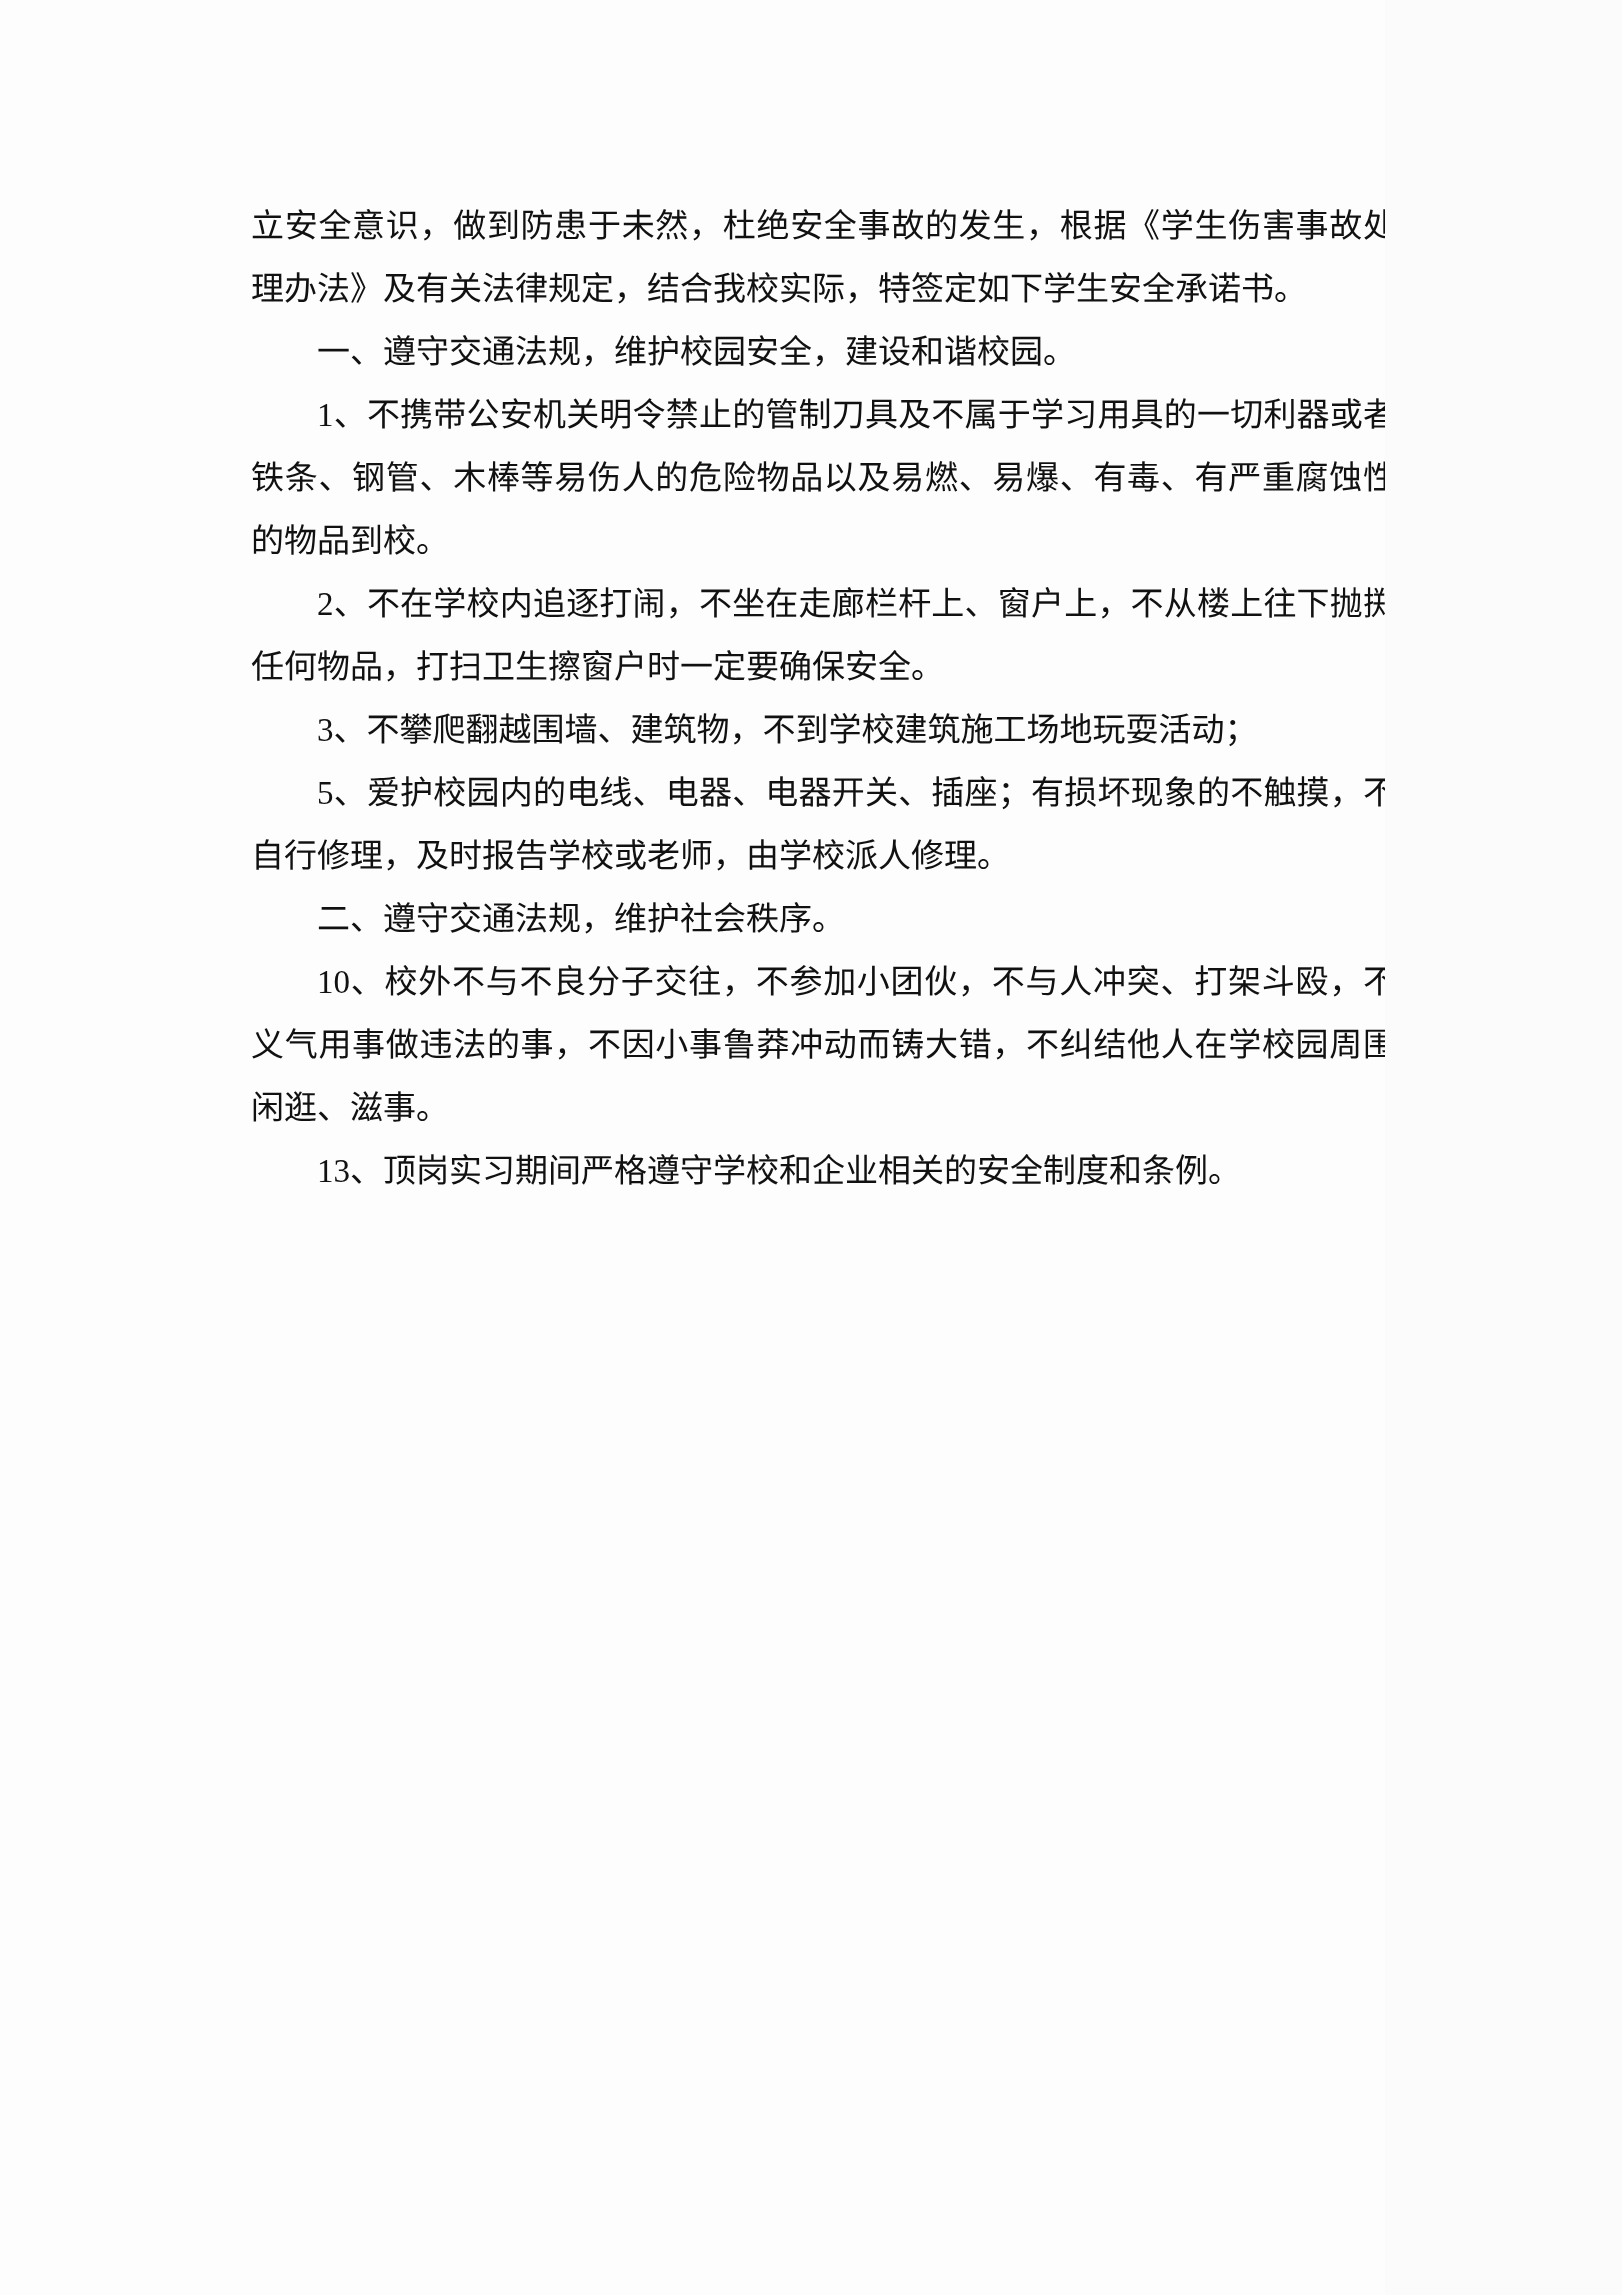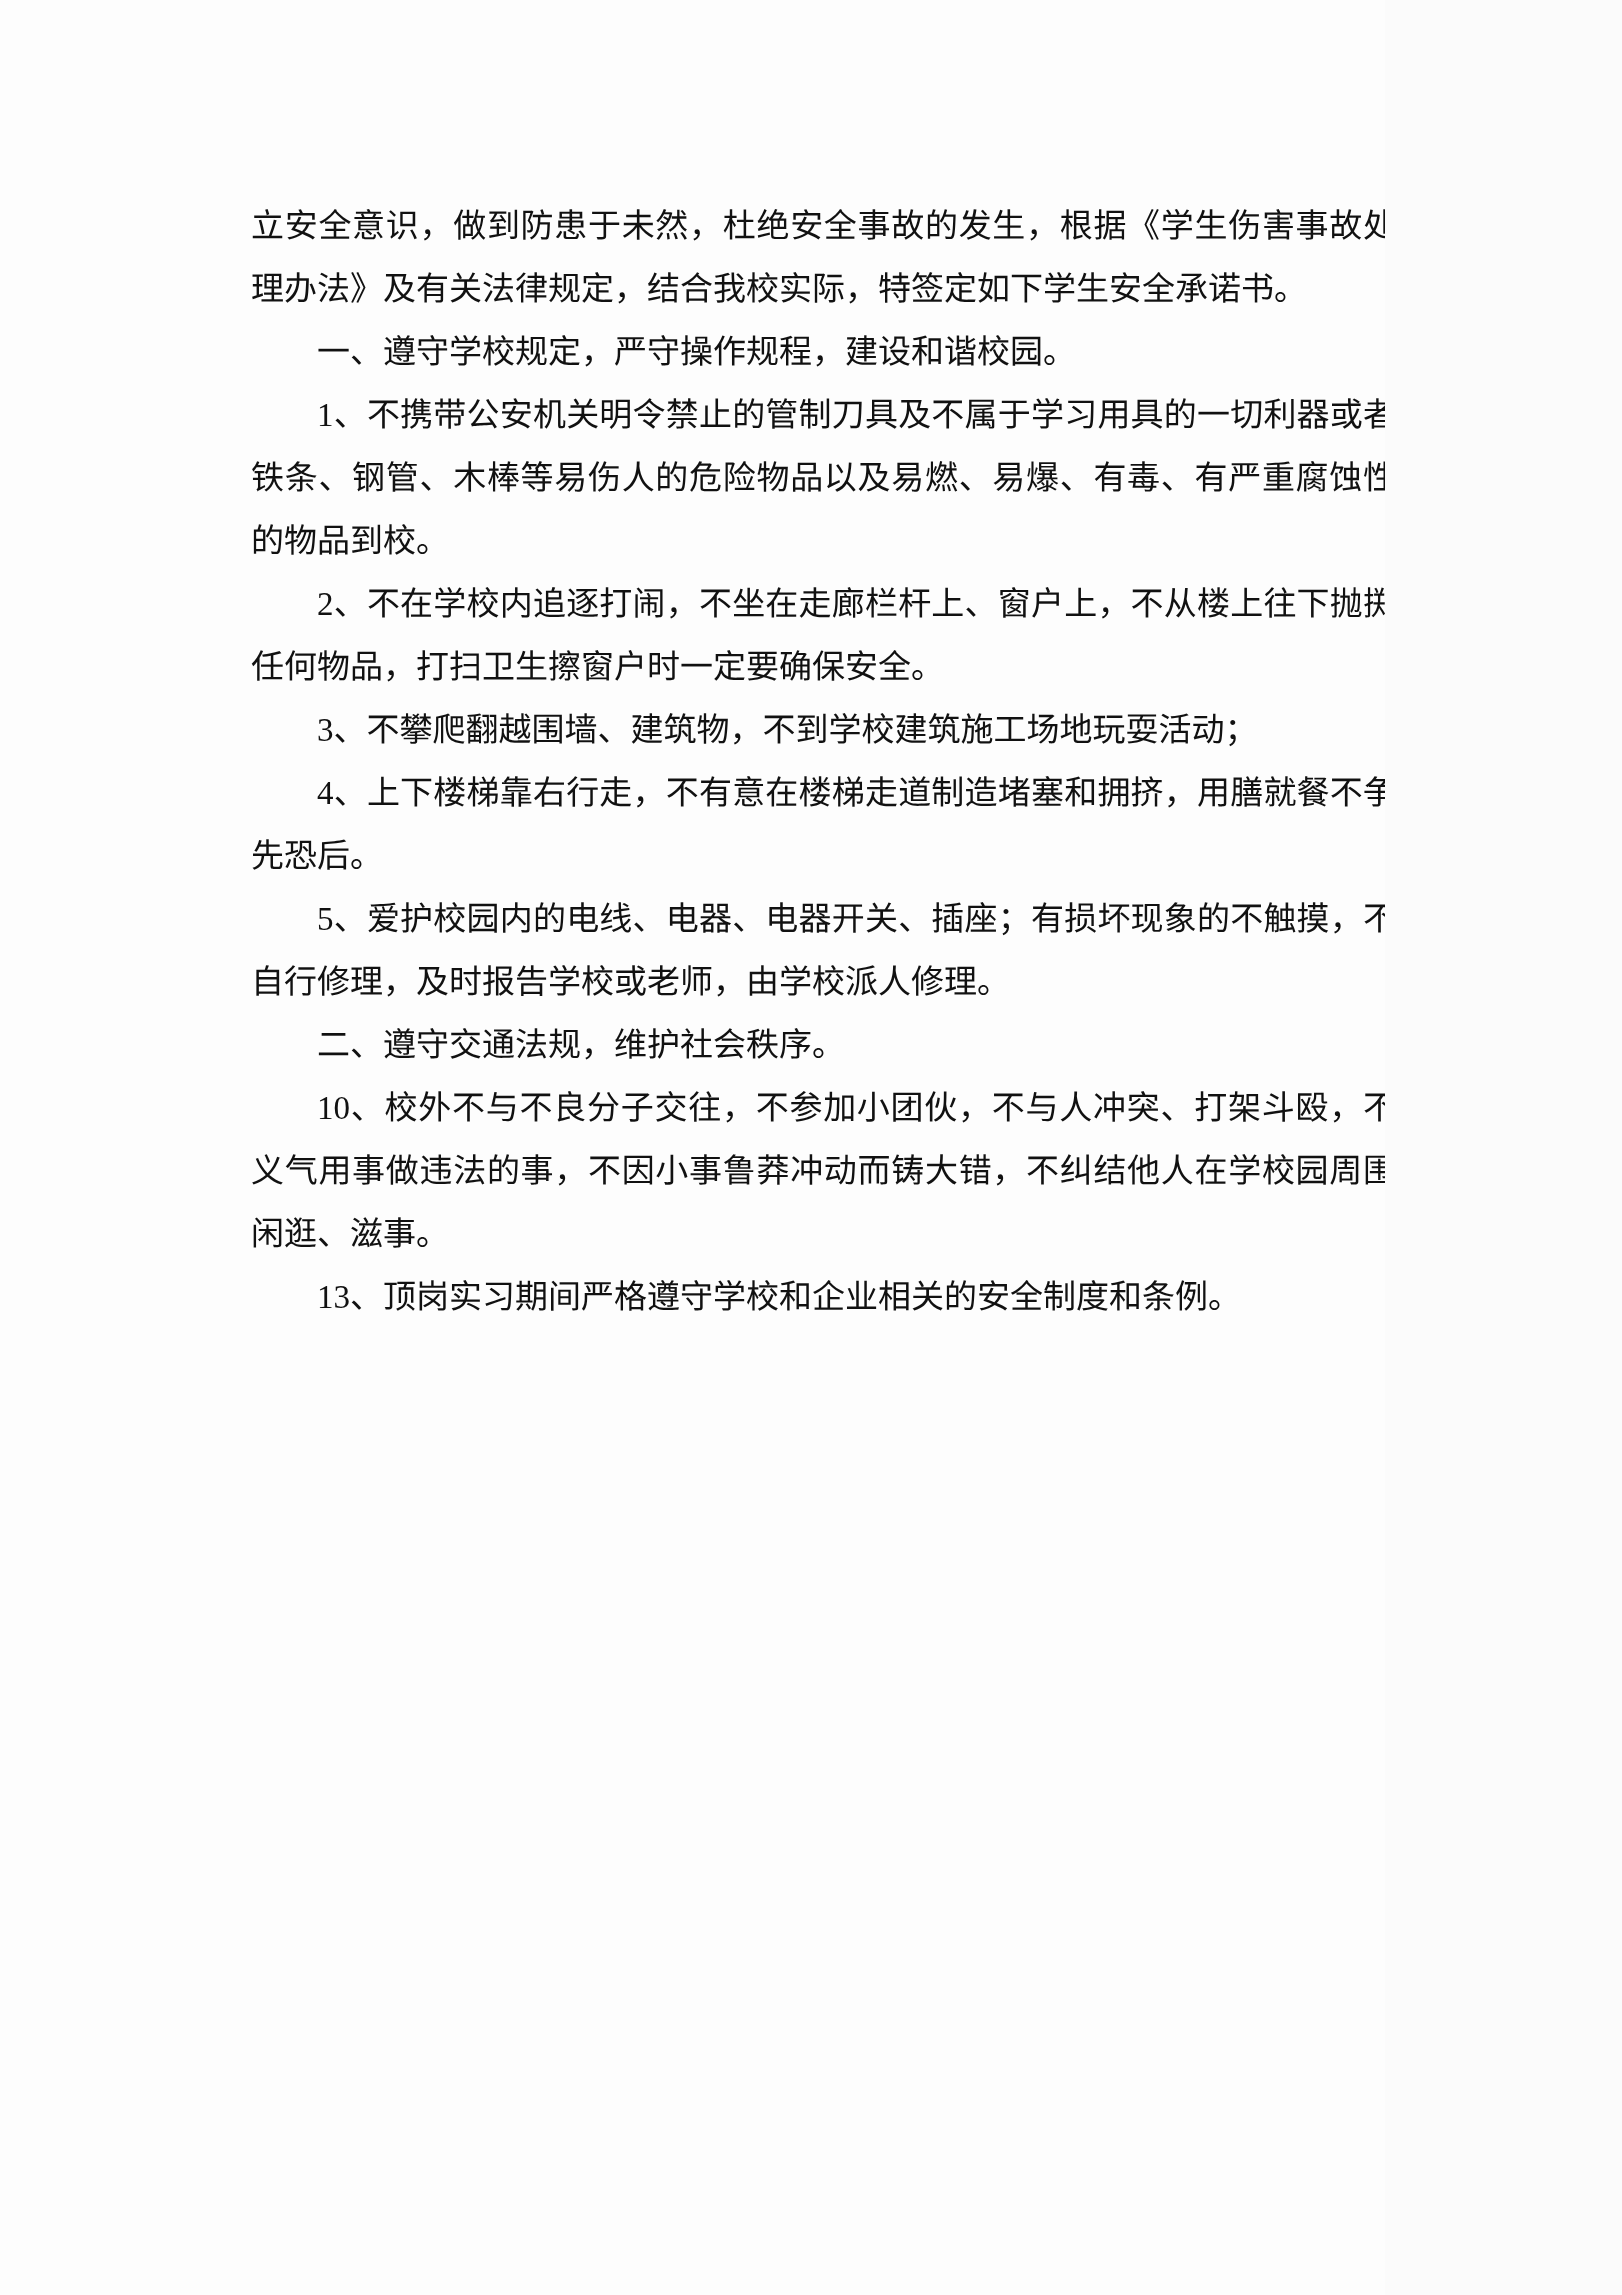--- a/index.html
+++ b/index.html
@@ -49,7 +49,7 @@
 <div class="page">
   <div class="doc">
       <p class="para">立安全意识，做到防患于未然，杜绝安全事故的发生，根据《学生伤害事故处理办法》及有关法律规定，结合我校实际，特签定如下学生安全承诺书。</p>
-      <p class="para indent">一、遵守学校规定，严守操作规程，建设和谐校园。</p>
+      <p class="para indent">一、遵守交通法规，维护校园安全，建设和谐校园。</p>
       <p class="para indent">1、不携带公安机关明令禁止的管制刀具及不属于学习用具的一切利器或者铁条、钢管、木棒等易伤人的危险物品以及易燃、易爆、有毒、有严重腐蚀性的物品到校。</p>
       <p class="para indent">2、不在学校内追逐打闹，不坐在走廊栏杆上、窗户上，不从楼上往下抛掷任何物品，打扫卫生擦窗户时一定要确保安全。</p>
       <p class="para indent">3、不攀爬翻越围墙、建筑物，不到学校建筑施工场地玩耍活动；</p>

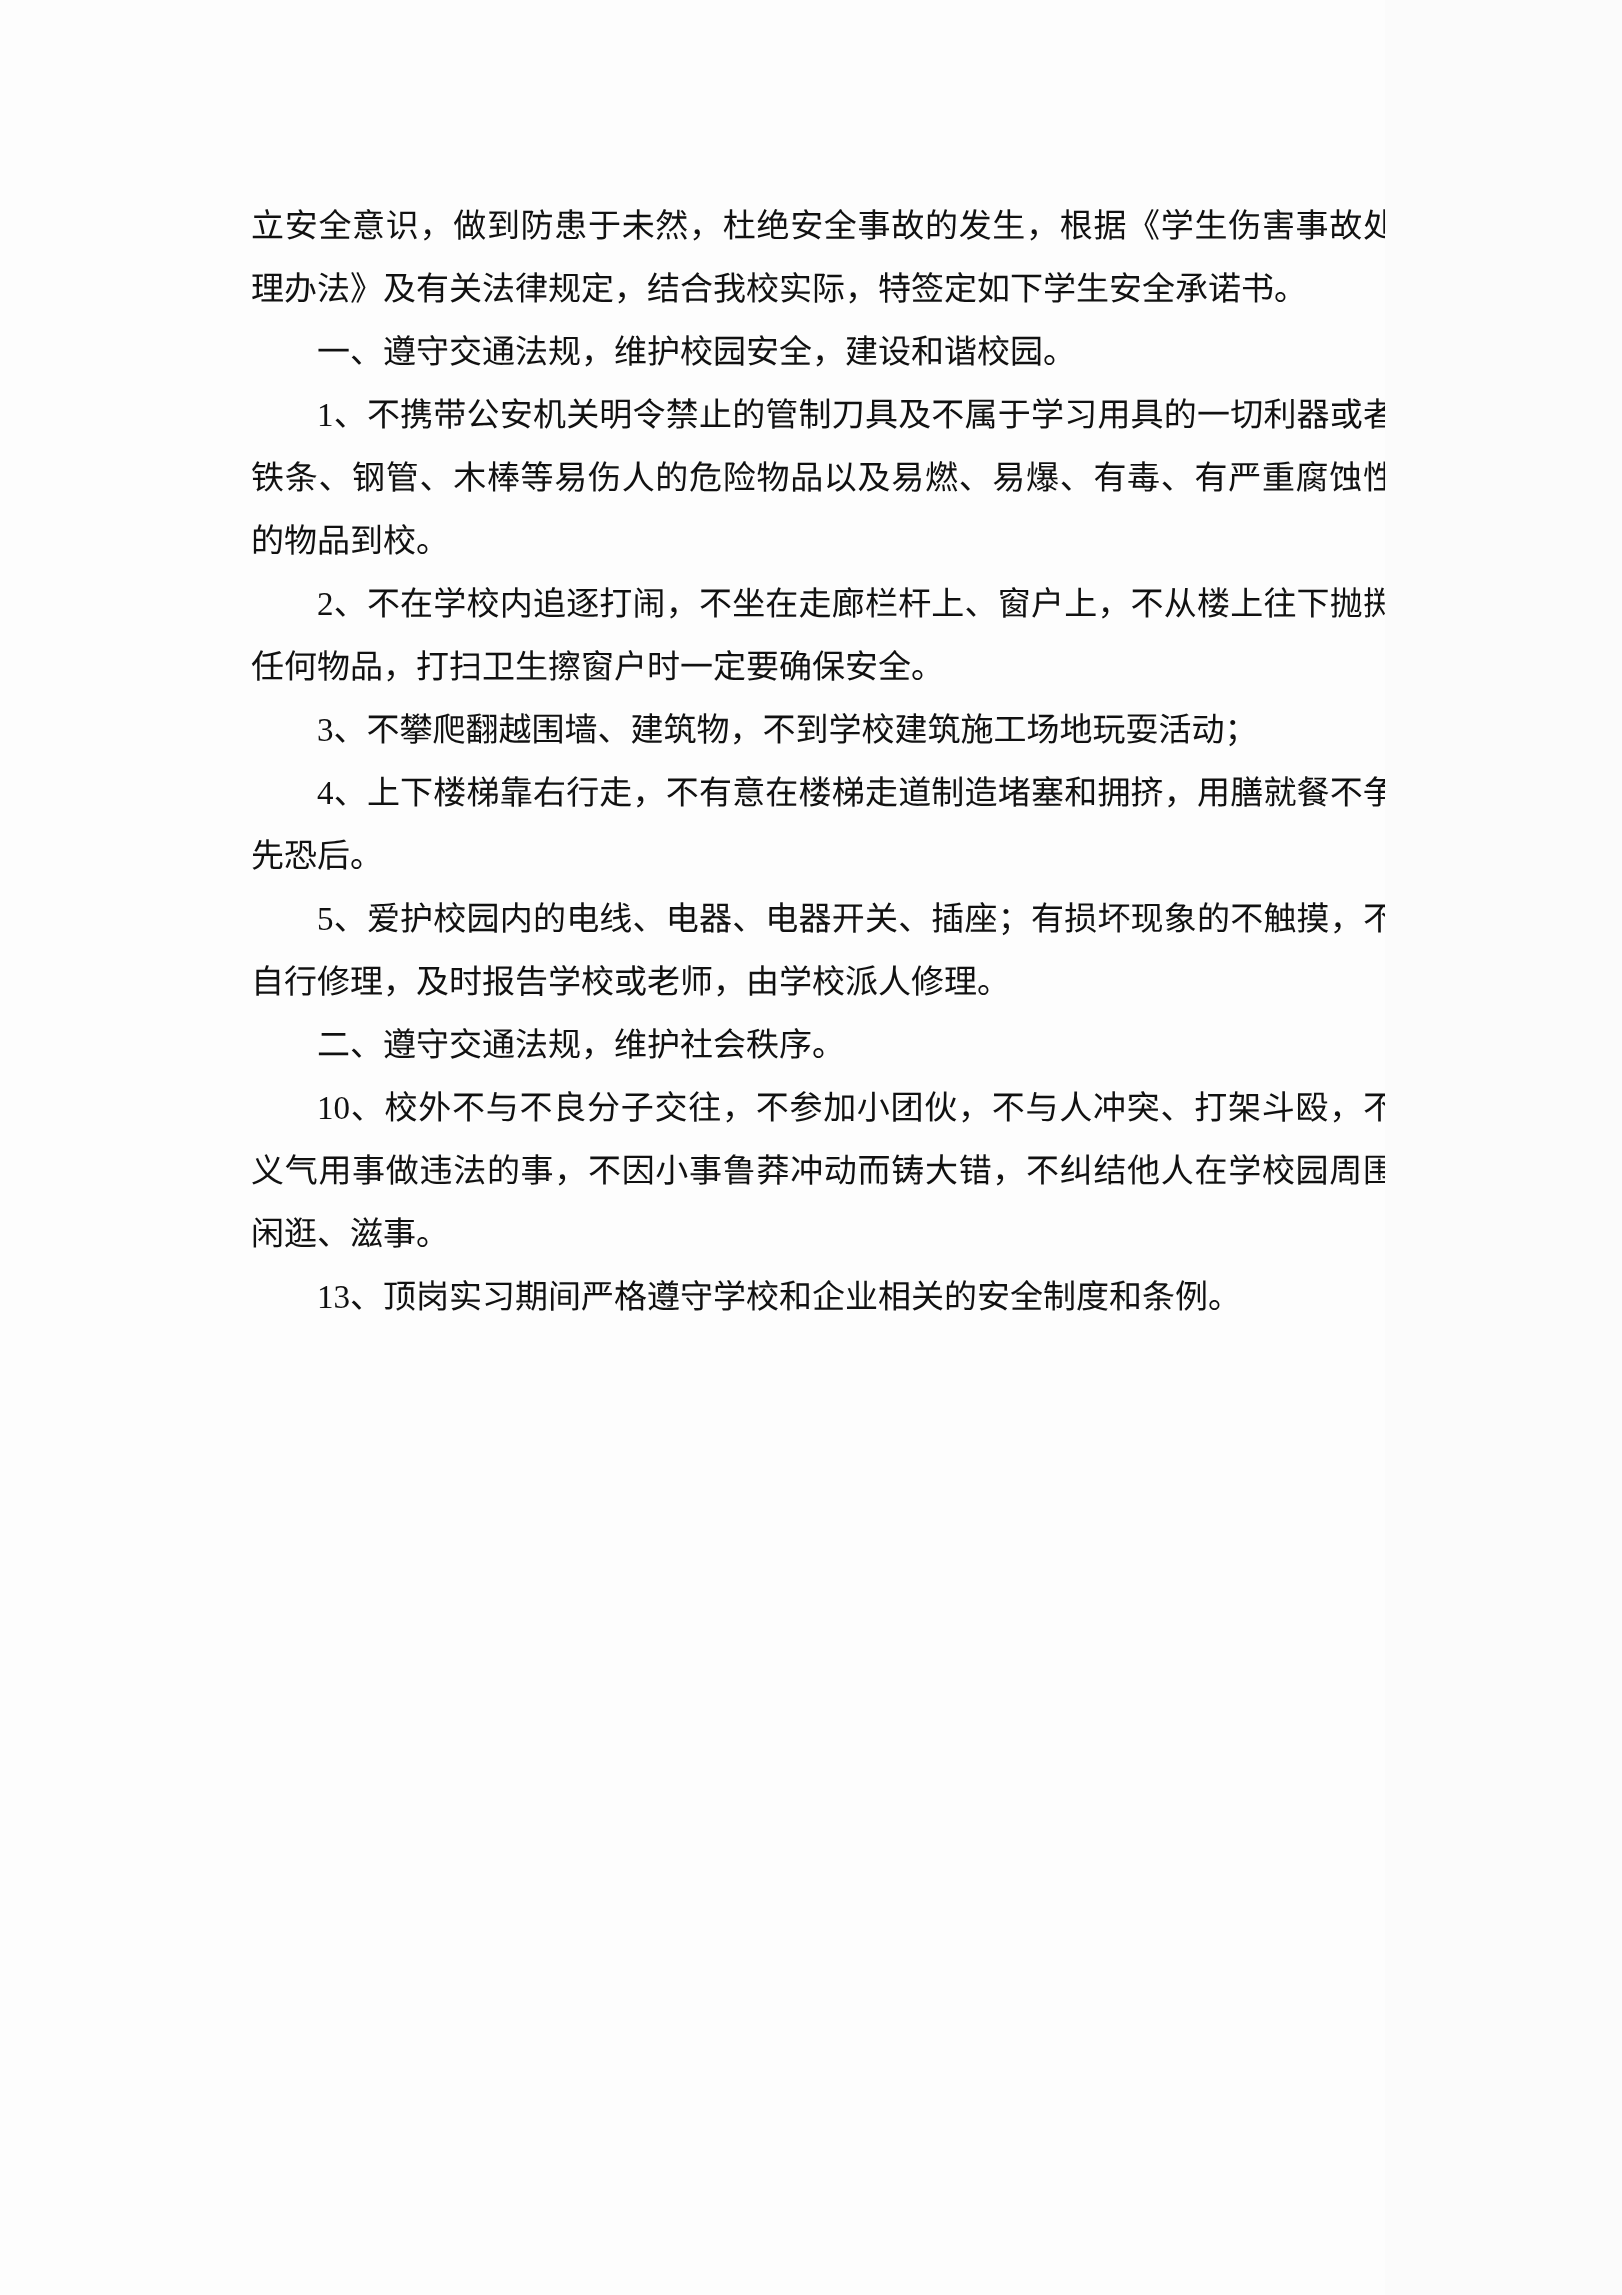--- a/index.html
+++ b/index.html
@@ -53,7 +53,6 @@
       <p class="para indent">1、不携带公安机关明令禁止的管制刀具及不属于学习用具的一切利器或者铁条、钢管、木棒等易伤人的危险物品以及易燃、易爆、有毒、有严重腐蚀性的物品到校。</p>
       <p class="para indent">2、不在学校内追逐打闹，不坐在走廊栏杆上、窗户上，不从楼上往下抛掷任何物品，打扫卫生擦窗户时一定要确保安全。</p>
       <p class="para indent">3、不攀爬翻越围墙、建筑物，不到学校建筑施工场地玩耍活动；</p>
-      <p class="para indent">4、上下楼梯靠右行走，不有意在楼梯走道制造堵塞和拥挤，用膳就餐不争先恐后。</p>
       <p class="para indent">5、爱护校园内的电线、电器、电器开关、插座；有损坏现象的不触摸，不自行修理，及时报告学校或老师，由学校派人修理。</p>
       <p class="para indent">二、遵守交通法规，维护社会秩序。</p>
       <p class="para indent">10、校外不与不良分子交往，不参加小团伙，不与人冲突、打架斗殴，不义气用事做违法的事，不因小事鲁莽冲动而铸大错，不纠结他人在学校园周围闲逛、滋事。</p>

